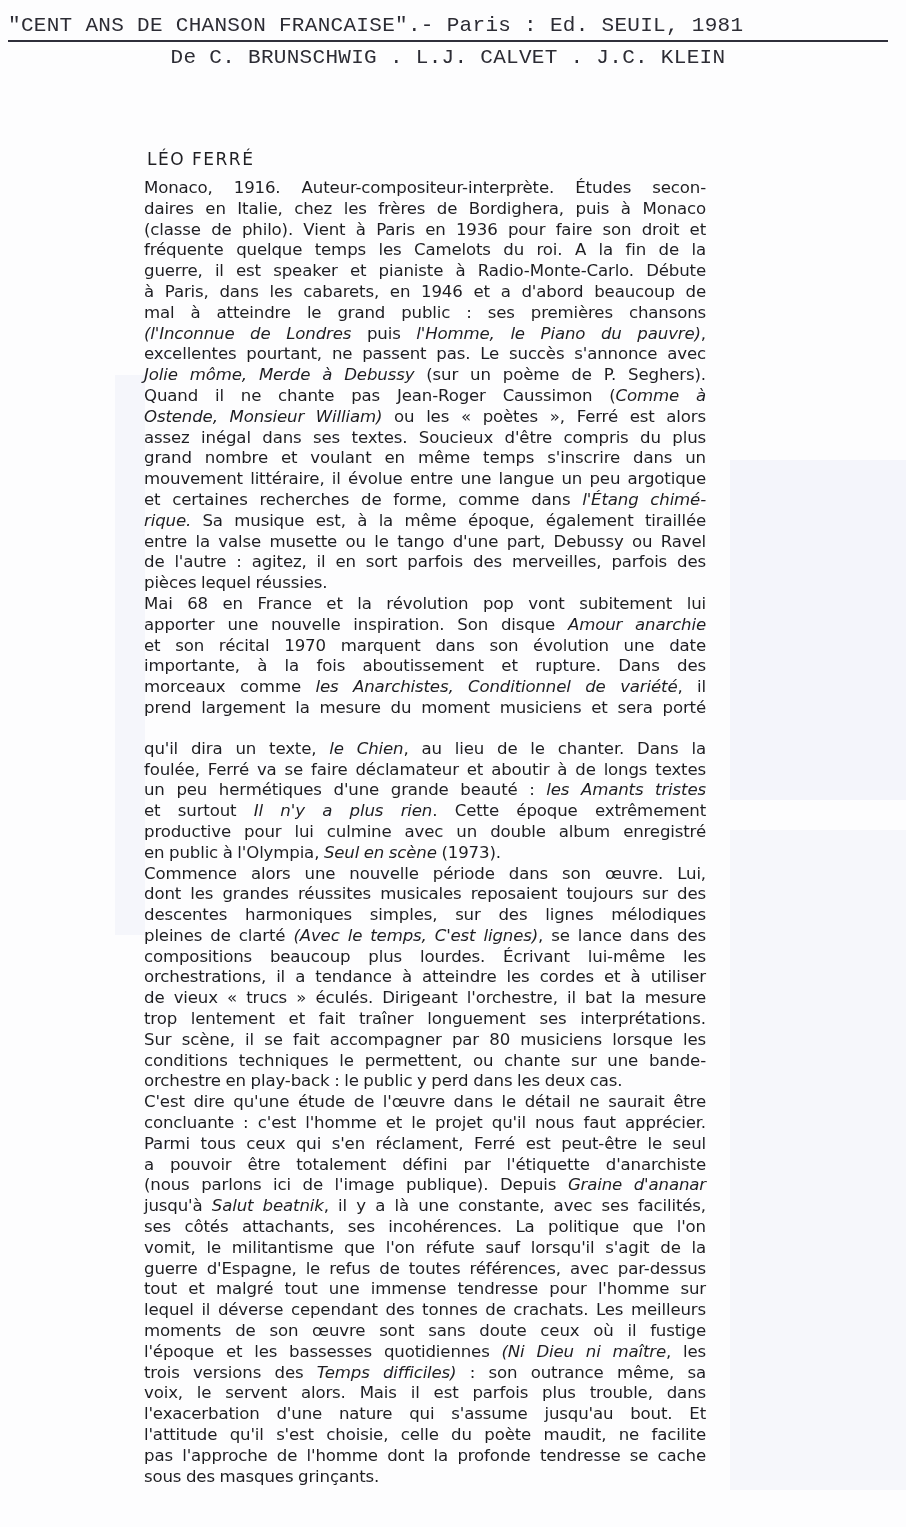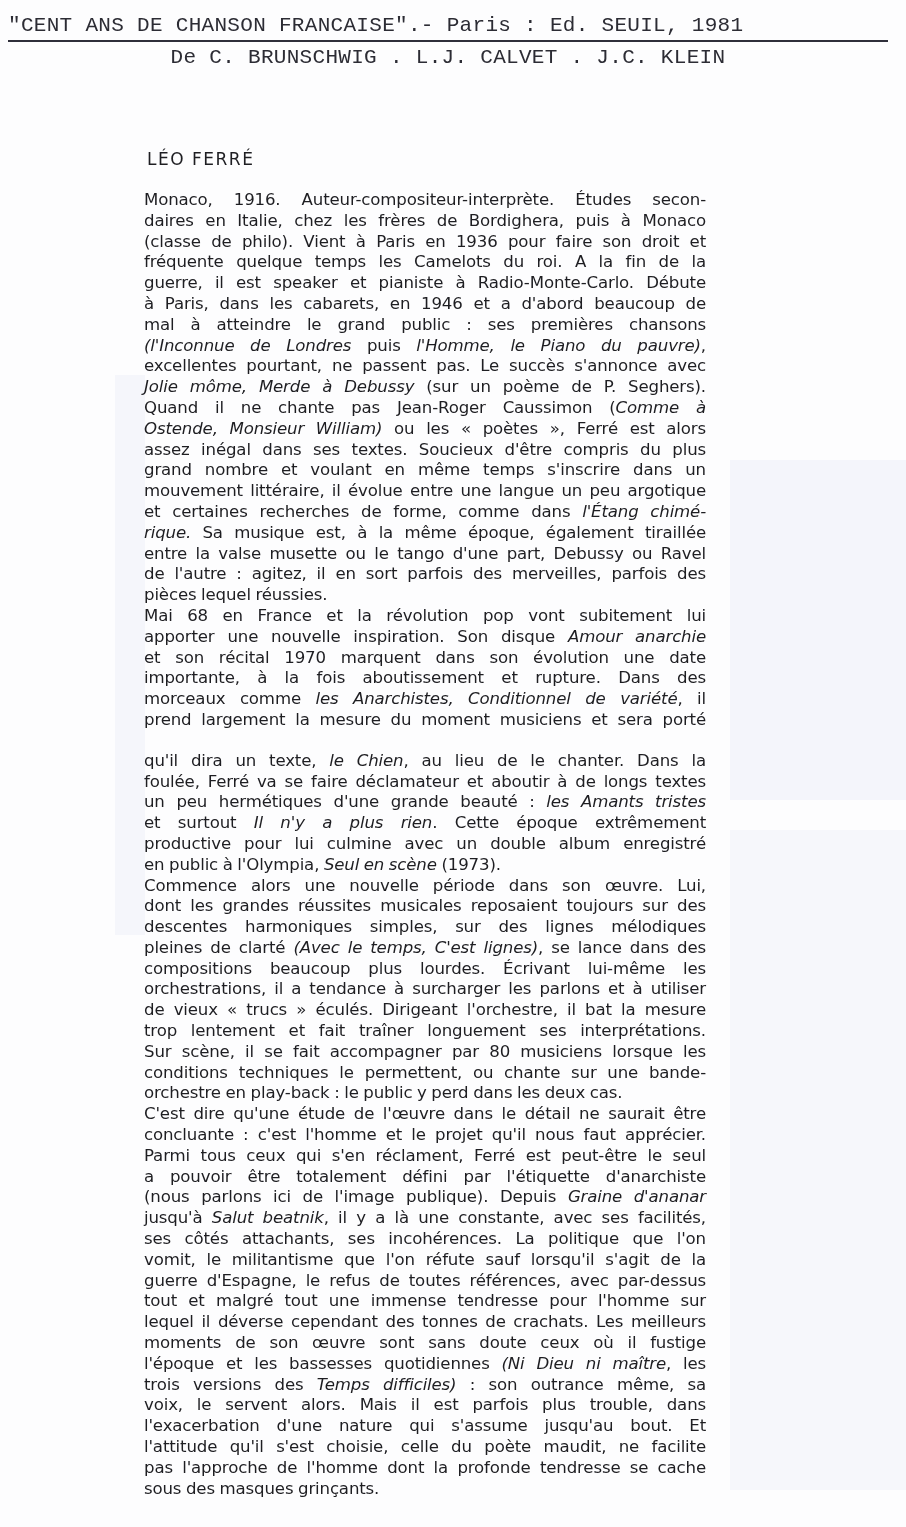--- a/index.html
+++ b/index.html
@@ -57,7 +57,7 @@
       font-size: 17px;
       letter-spacing: 1.5px;
       font-weight: normal;
-      margin: 0 0 20px 3px;
+      margin: 0 0 8px 3px;
       line-height: 22px;
     }
     .line {

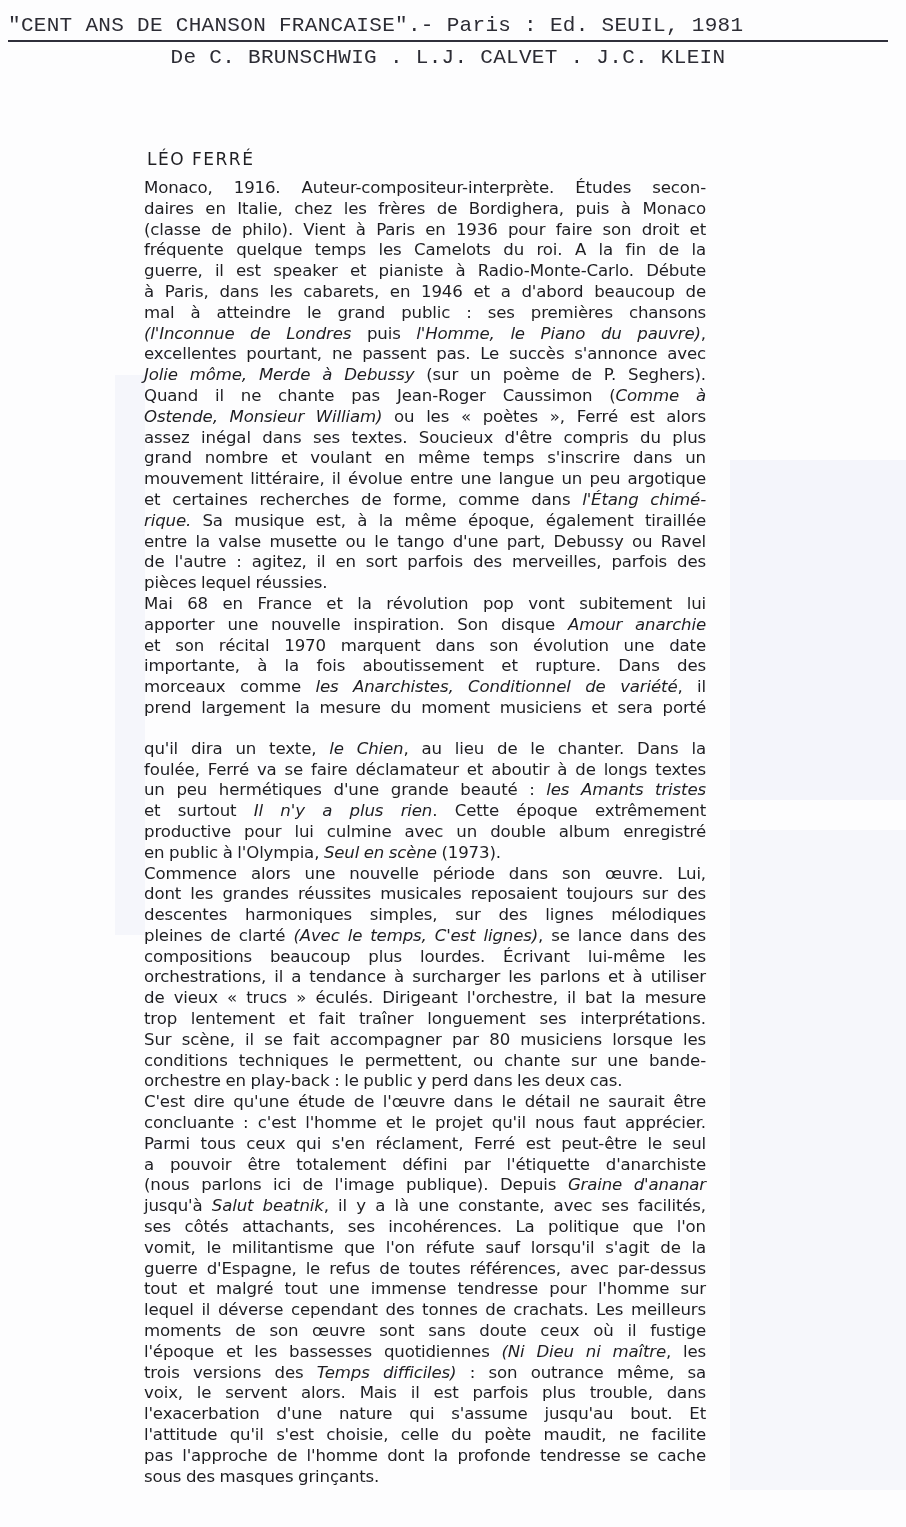--- a/index.html
+++ b/index.html
@@ -138,7 +138,7 @@
       <span class="line">descentes harmoniques simples, sur des lignes mélodiques</span>
       <span class="line">pleines de clarté <i>(Avec le temps, C'est lignes)</i>, se lance dans des</span>
       <span class="line">compositions beaucoup plus lourdes. Écrivant lui-même les</span>
-      <span class="line">orchestrations, il a tendance à surcharger les parlons et à utiliser</span>
+      <span class="line">orchestrations, il a tendance à atteindre les cordes et à utiliser</span>
       <span class="line">de vieux « trucs » éculés. Dirigeant l'orchestre, il bat la mesure</span>
       <span class="line">trop lentement et fait traîner longuement ses interprétations.</span>
       <span class="line">Sur scène, il se fait accompagner par 80 musiciens lorsque les</span>

